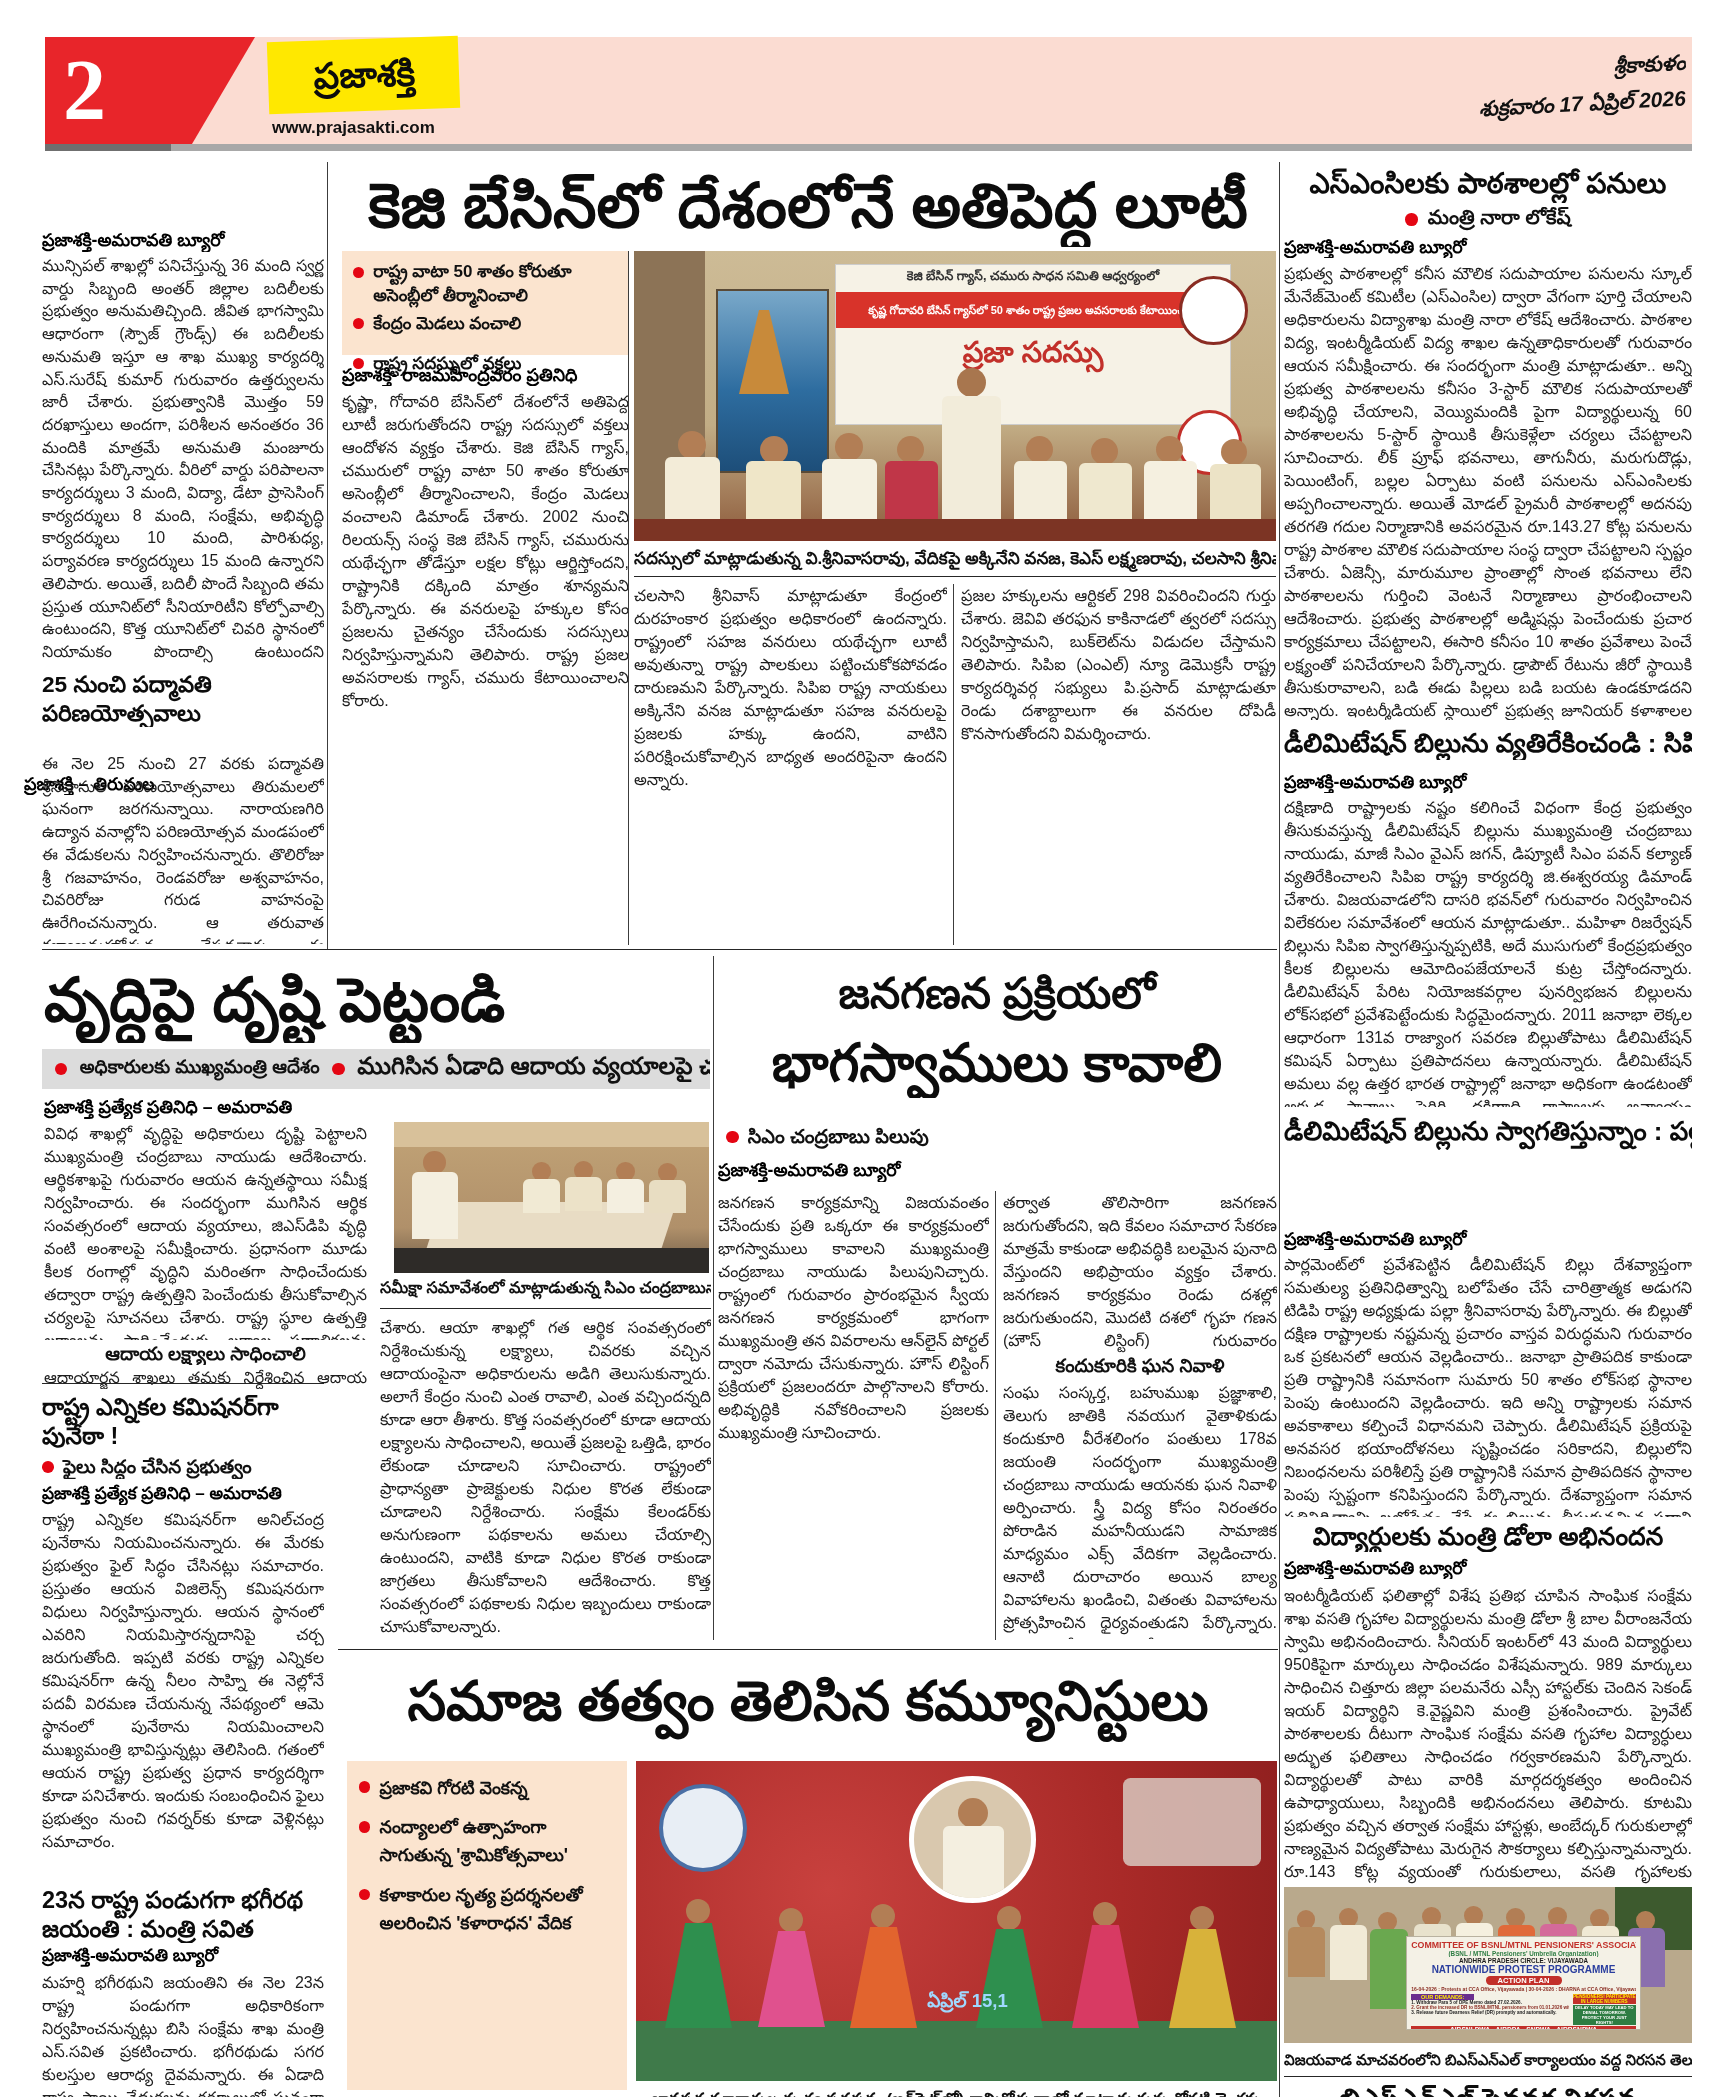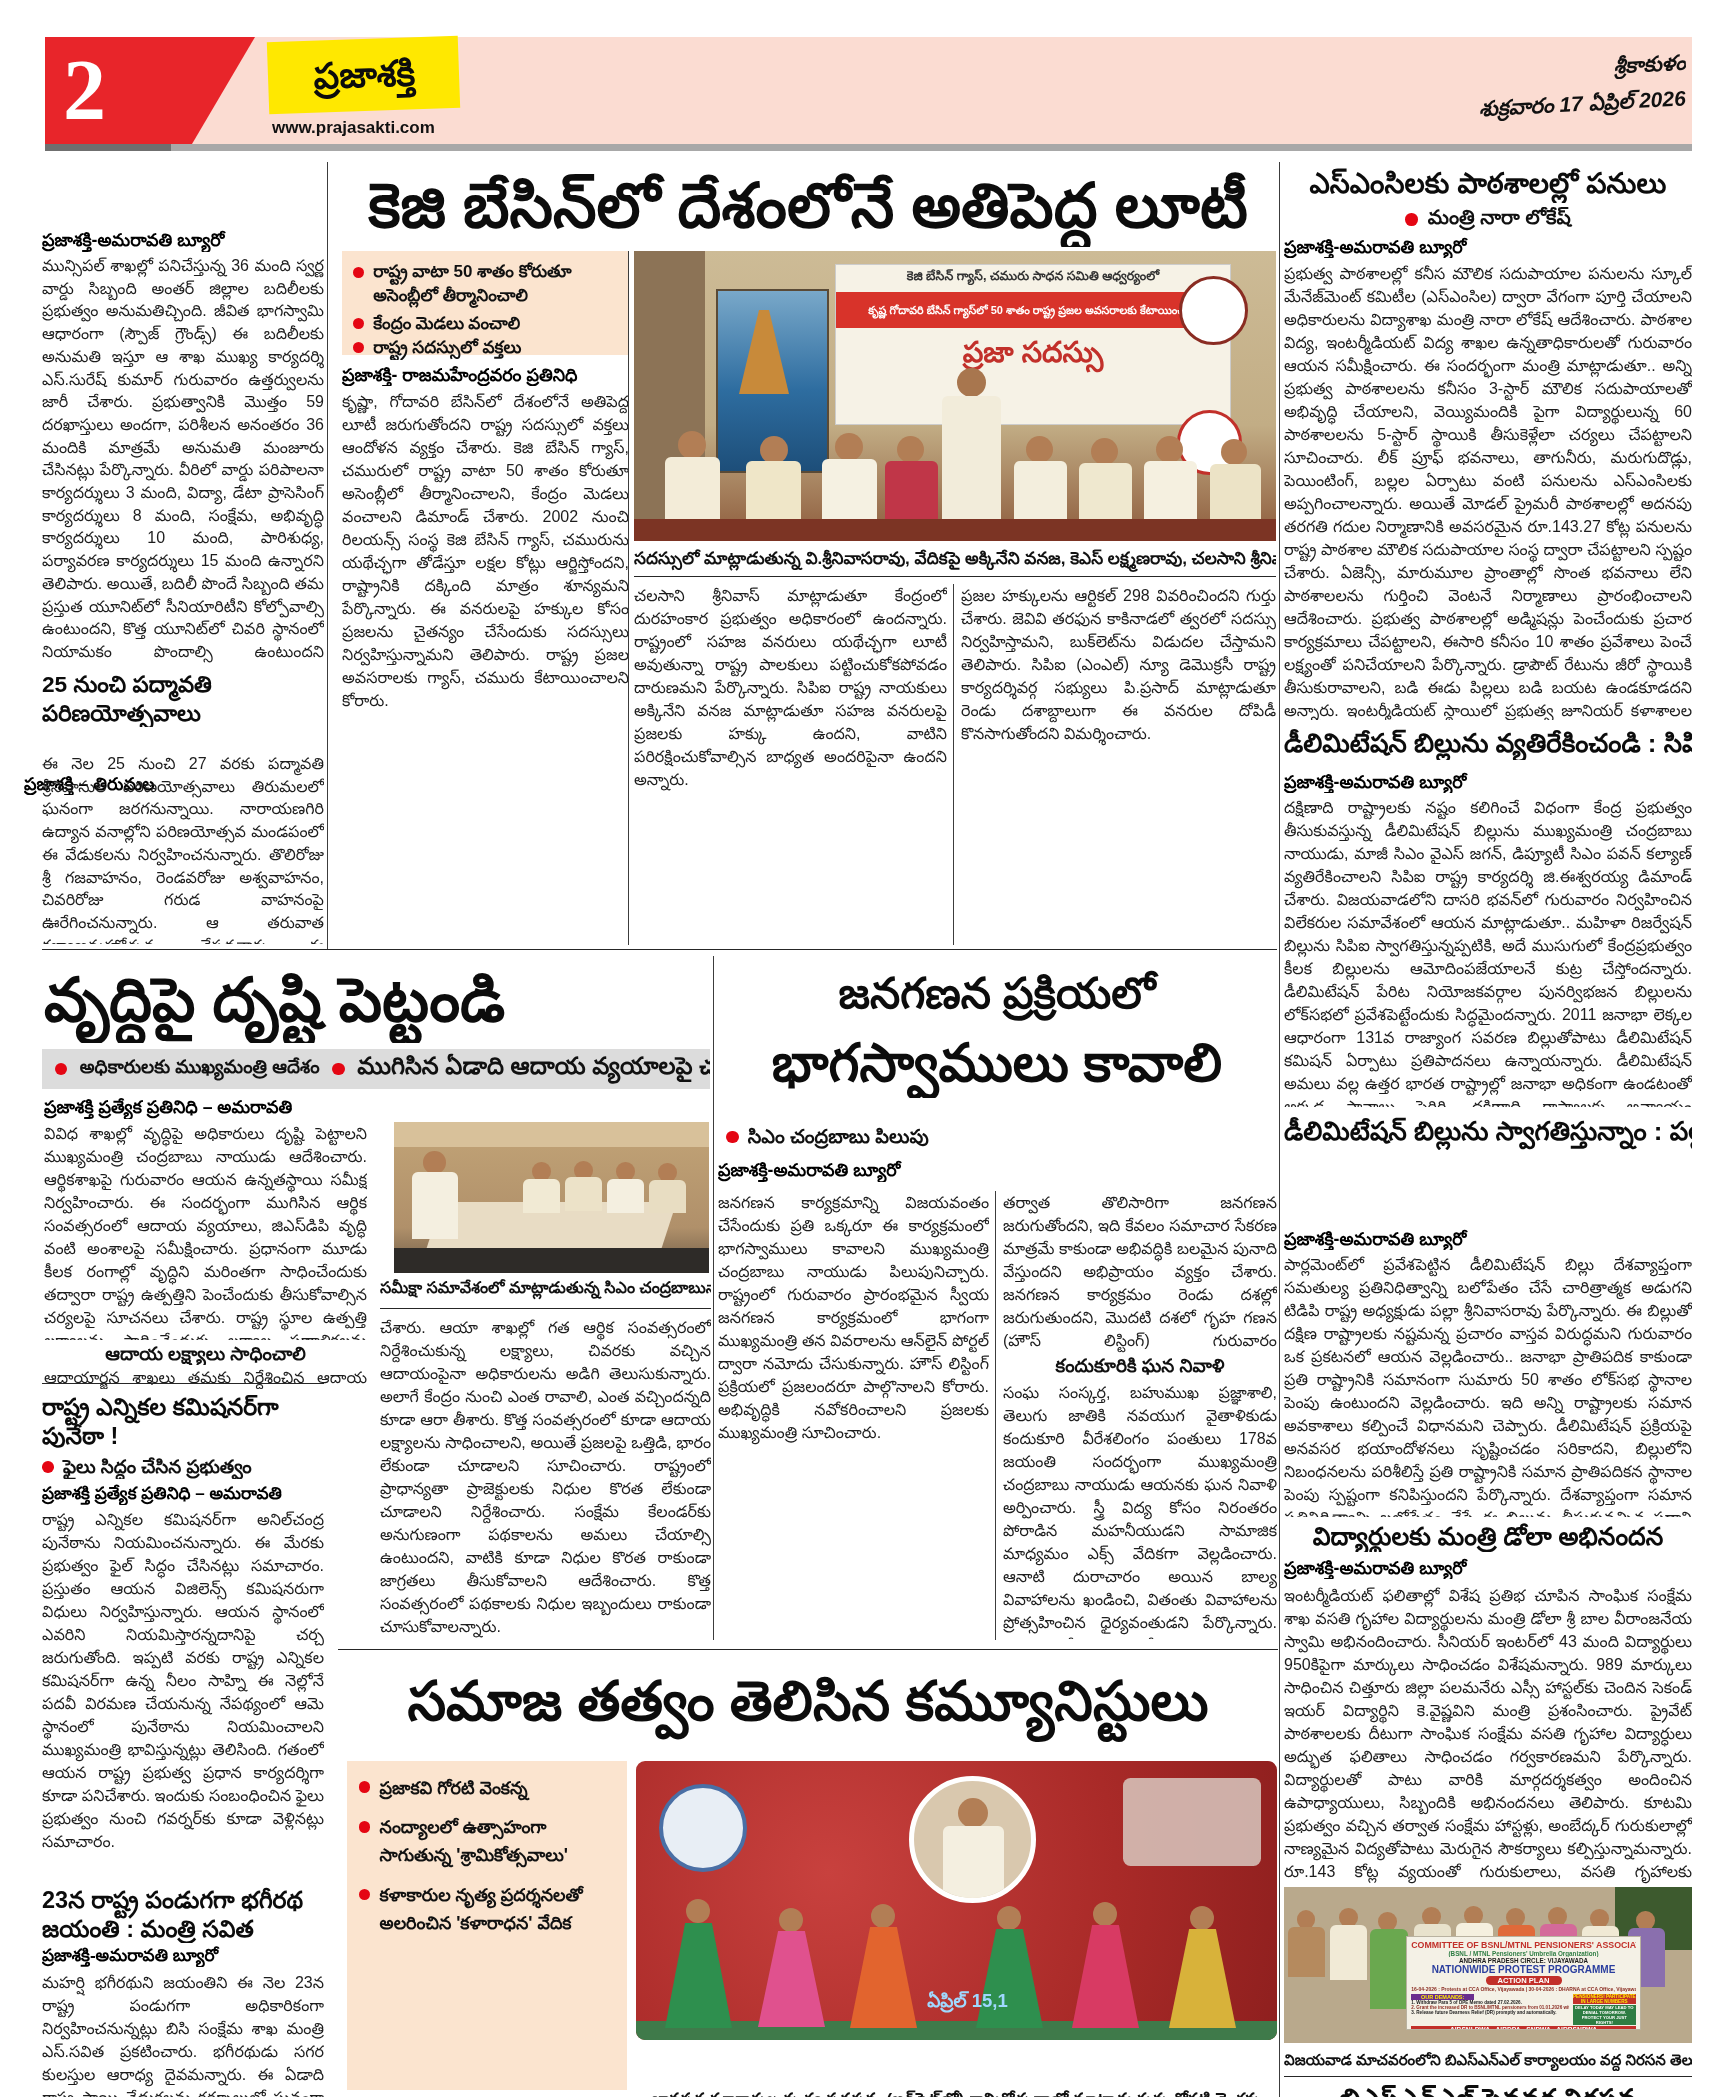--- a/index.html
+++ b/index.html
@@ -54,7 +54,7 @@
         <span class="dot" style="width:11px;height:11px;margin-top:6.7px;"></span>
         <span>రాష్ట్ర వాటా 50 శాతం కోరుతూ అసెంబ్లీలో తీర్మానించాలి</span>
       </div>
-    <div class="bul" style="font-size:17px;line-height:24px;margin-bottom:0;font-family:Liberation Serif, serif;">
+    <div class="bul" style="font-size:17px;line-height:24px;margin-bottom:16px;">
         <span class="dot" style="width:11px;height:11px;margin-top:6.7px;"></span>
         <span>కేంద్రం మెడలు వంచాలి</span>
       </div>

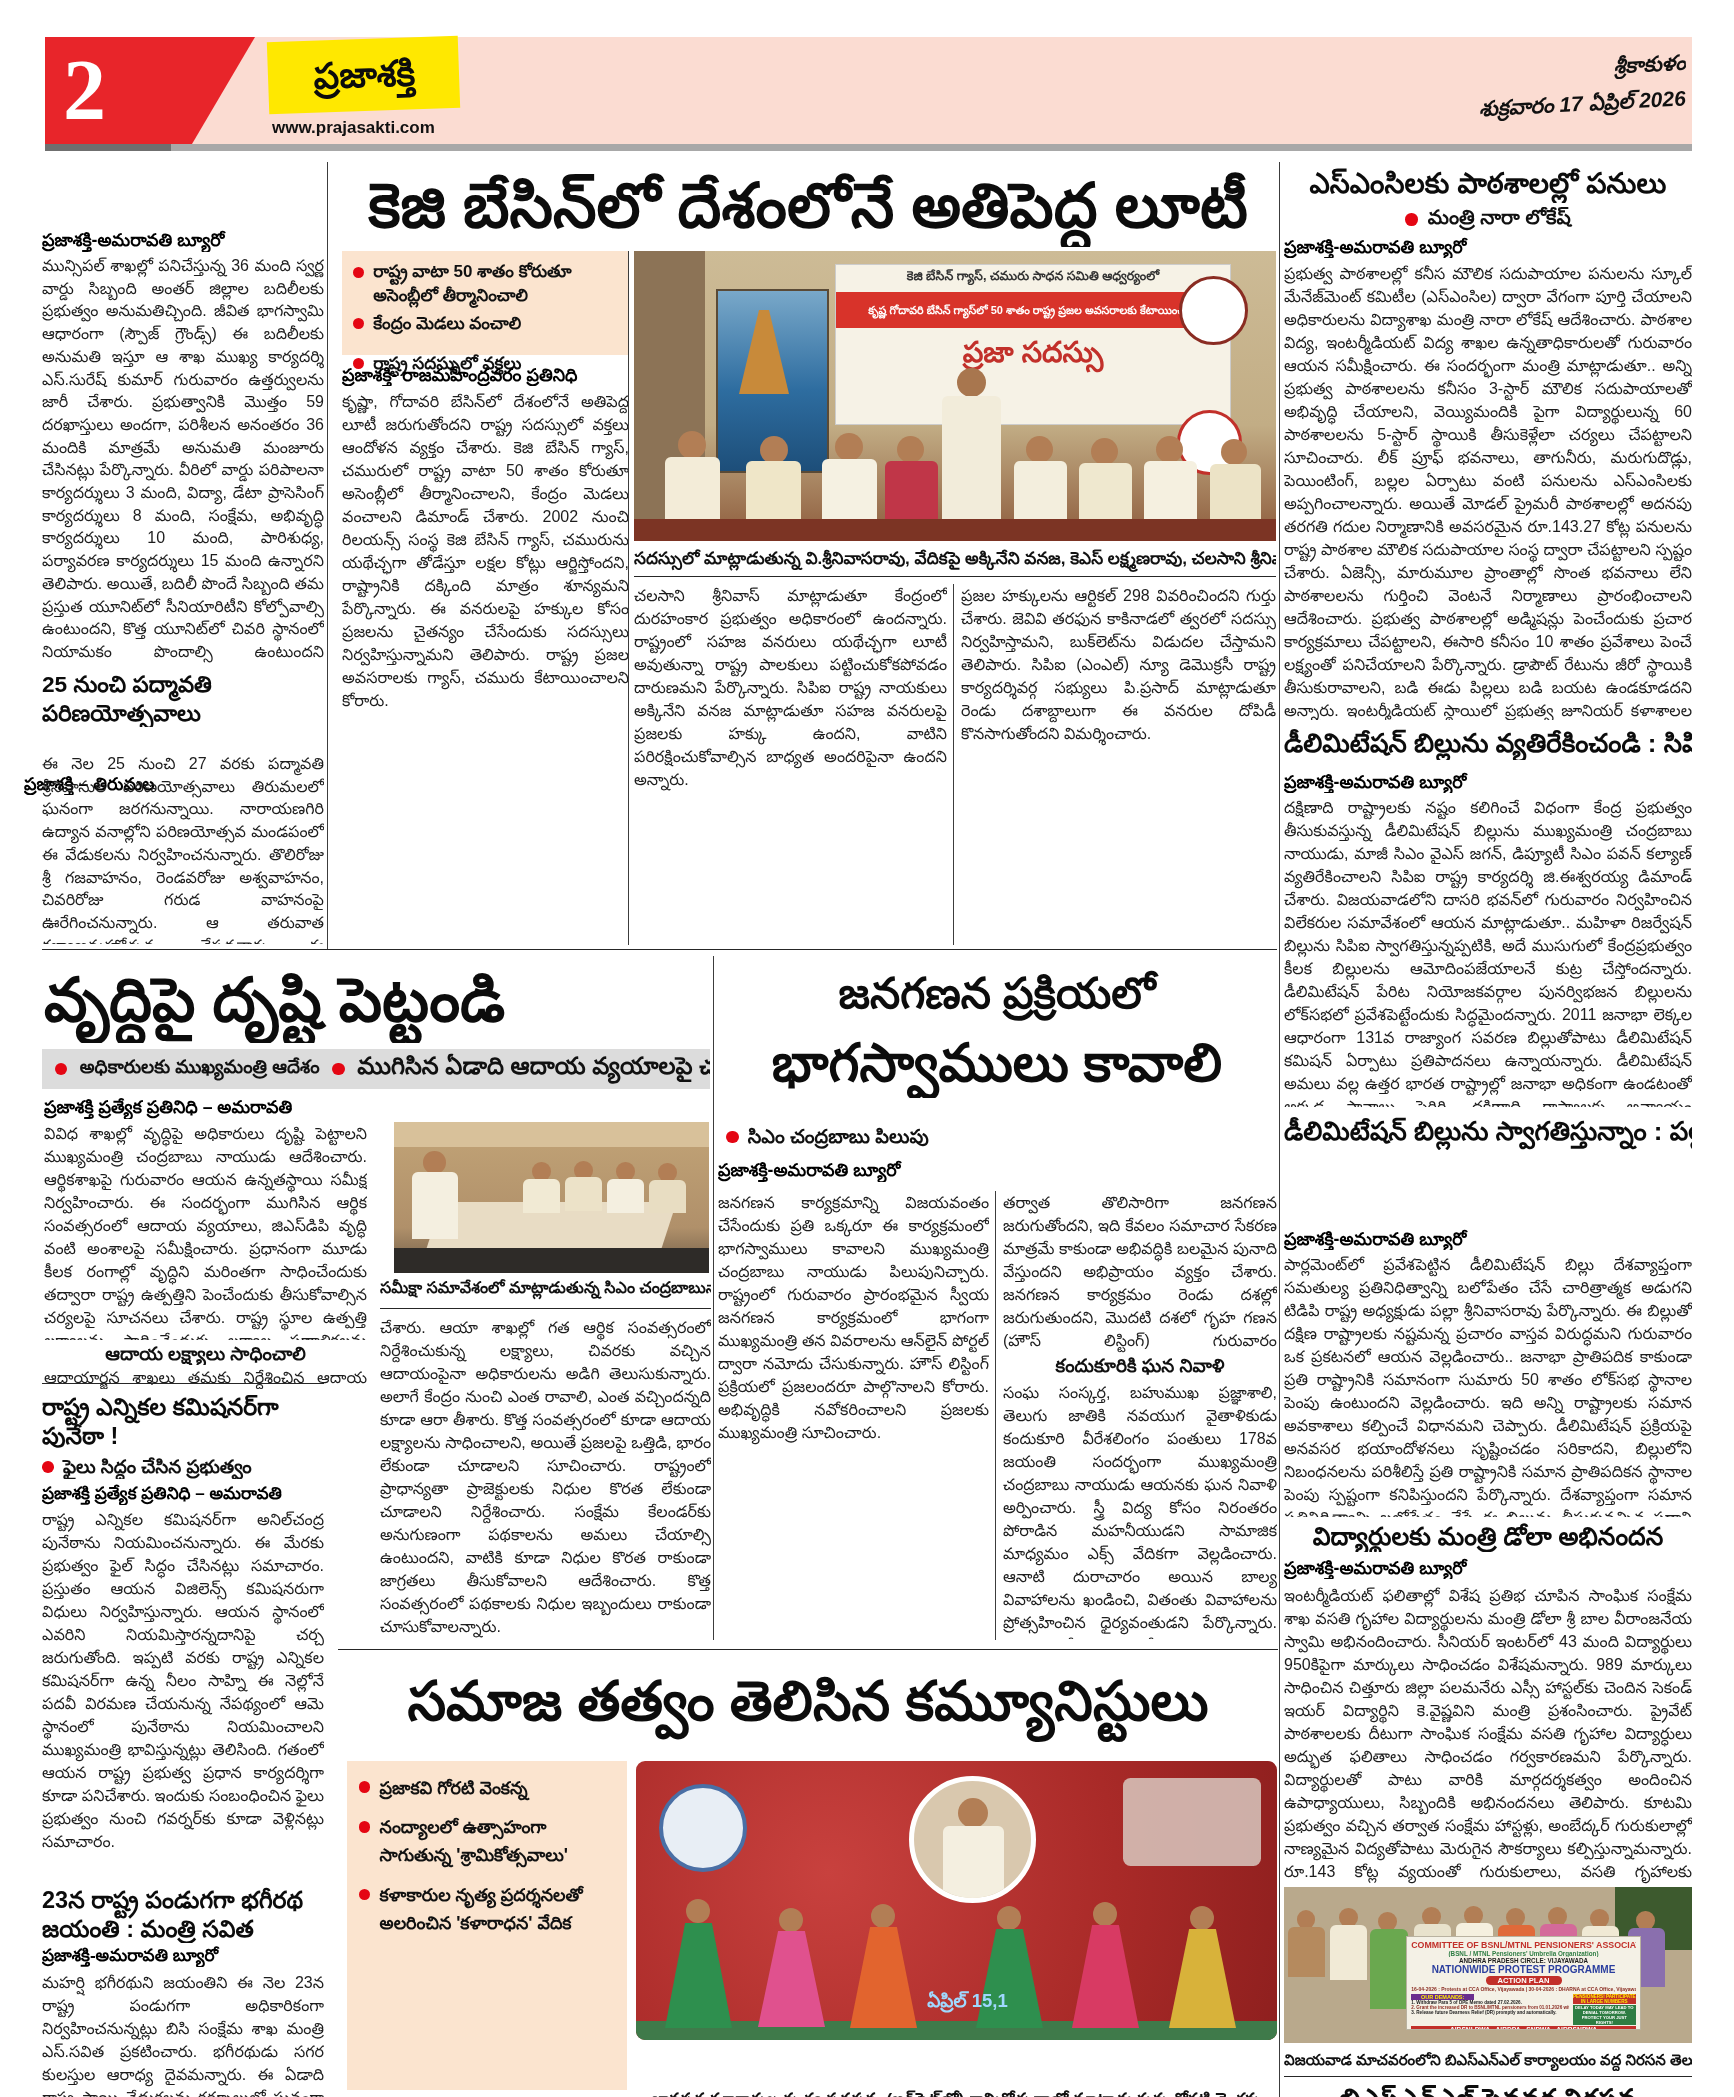--- a/index.html
+++ b/index.html
@@ -181,7 +181,7 @@
       </div>
   </div>
 
-  <div class="a ph" style="left:636px;top:1761px;width:641px;height:279px;background:radial-gradient(circle at 30% 40%,#c8413e 0%,#a92a28 60%,#8e1f1e 100%);border-radius:9px;">
+  <div class="a ph" style="left:636px;top:1761px;width:641px;height:320px;background:radial-gradient(circle at 30% 40%,#c8413e 0%,#a92a28 60%,#8e1f1e 100%);">
     <div class="a" style="left:23px;top:23px;width:80px;height:80px;border-radius:50%;background:#e8eef5;border:4.2px solid #4a6fa5;"></div>
     <div class="a" style="left:273px;top:14.7px;width:117px;height:117px;border-radius:50%;background:#d9c8ae;border:5px solid #ffffff;overflow:hidden;">
       <div class="head" style="left:44px;top:17px;width:30px;height:30px;"></div>

